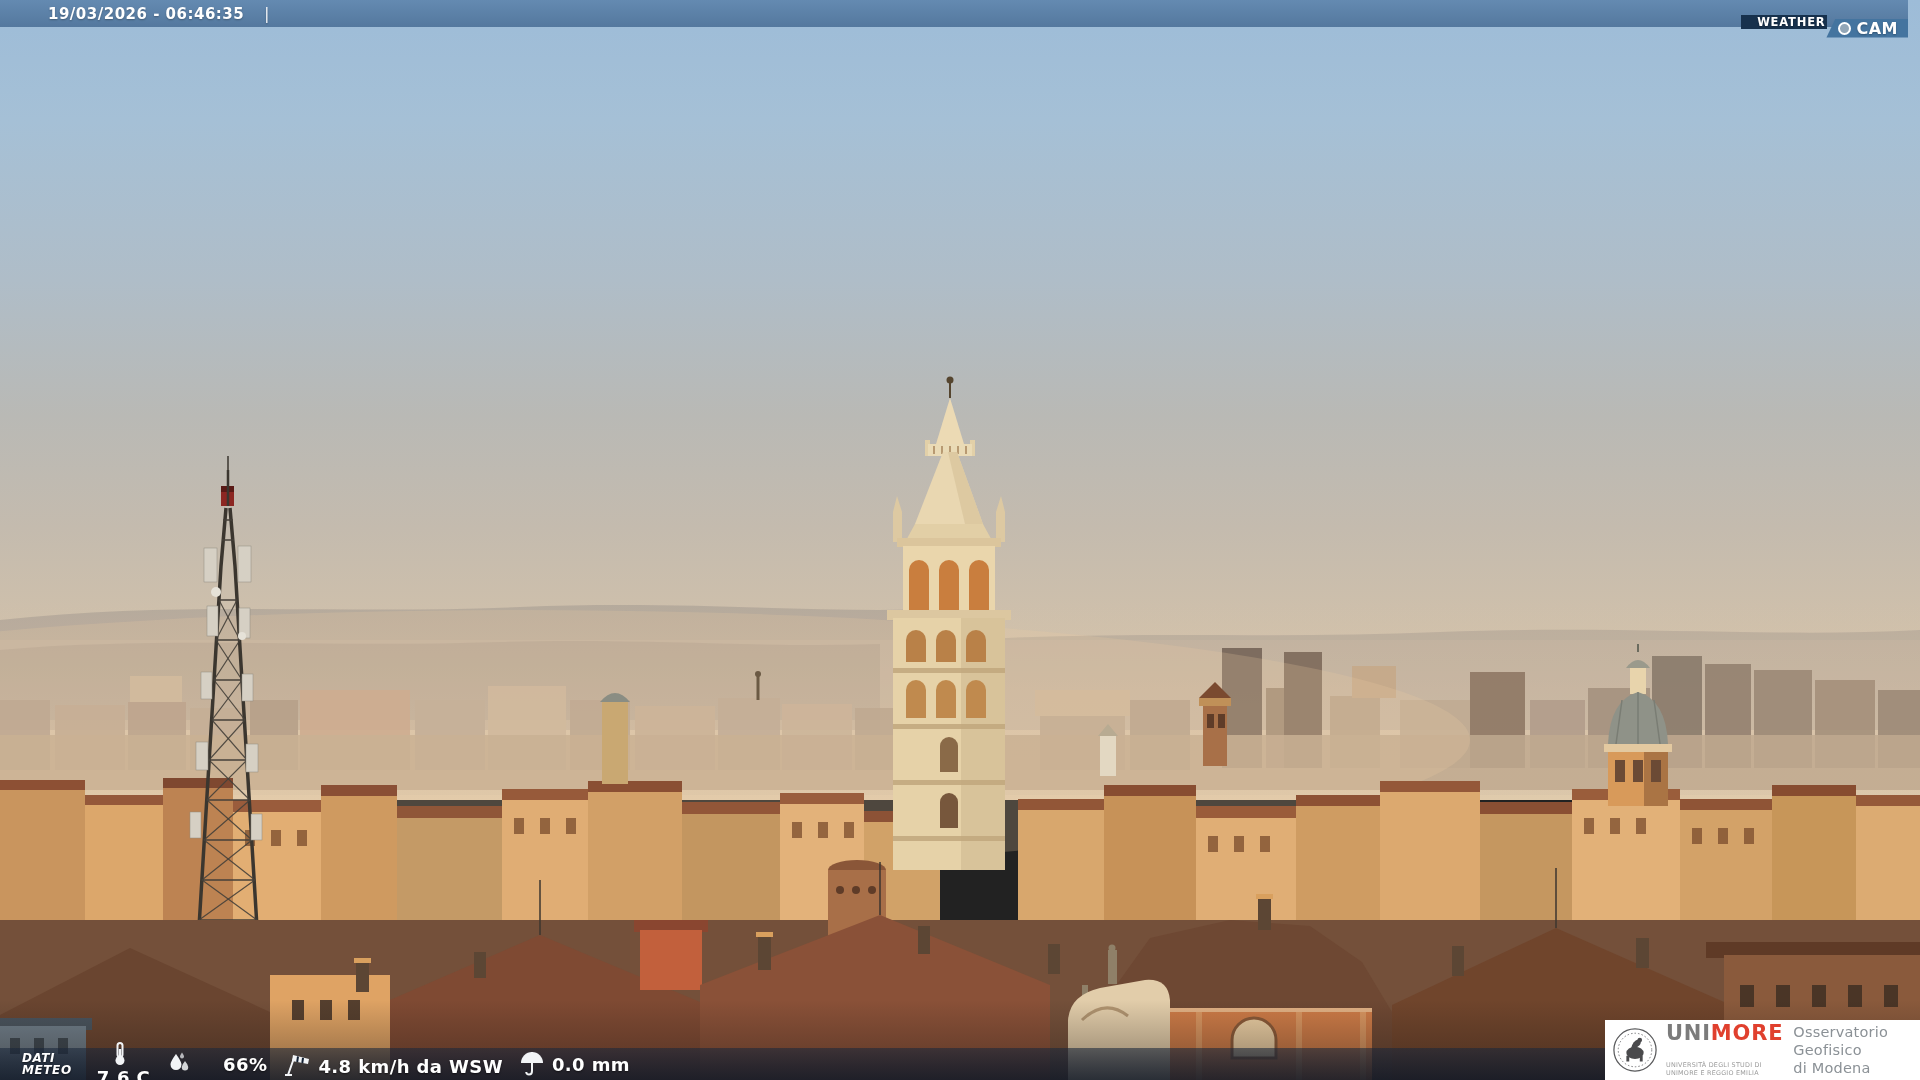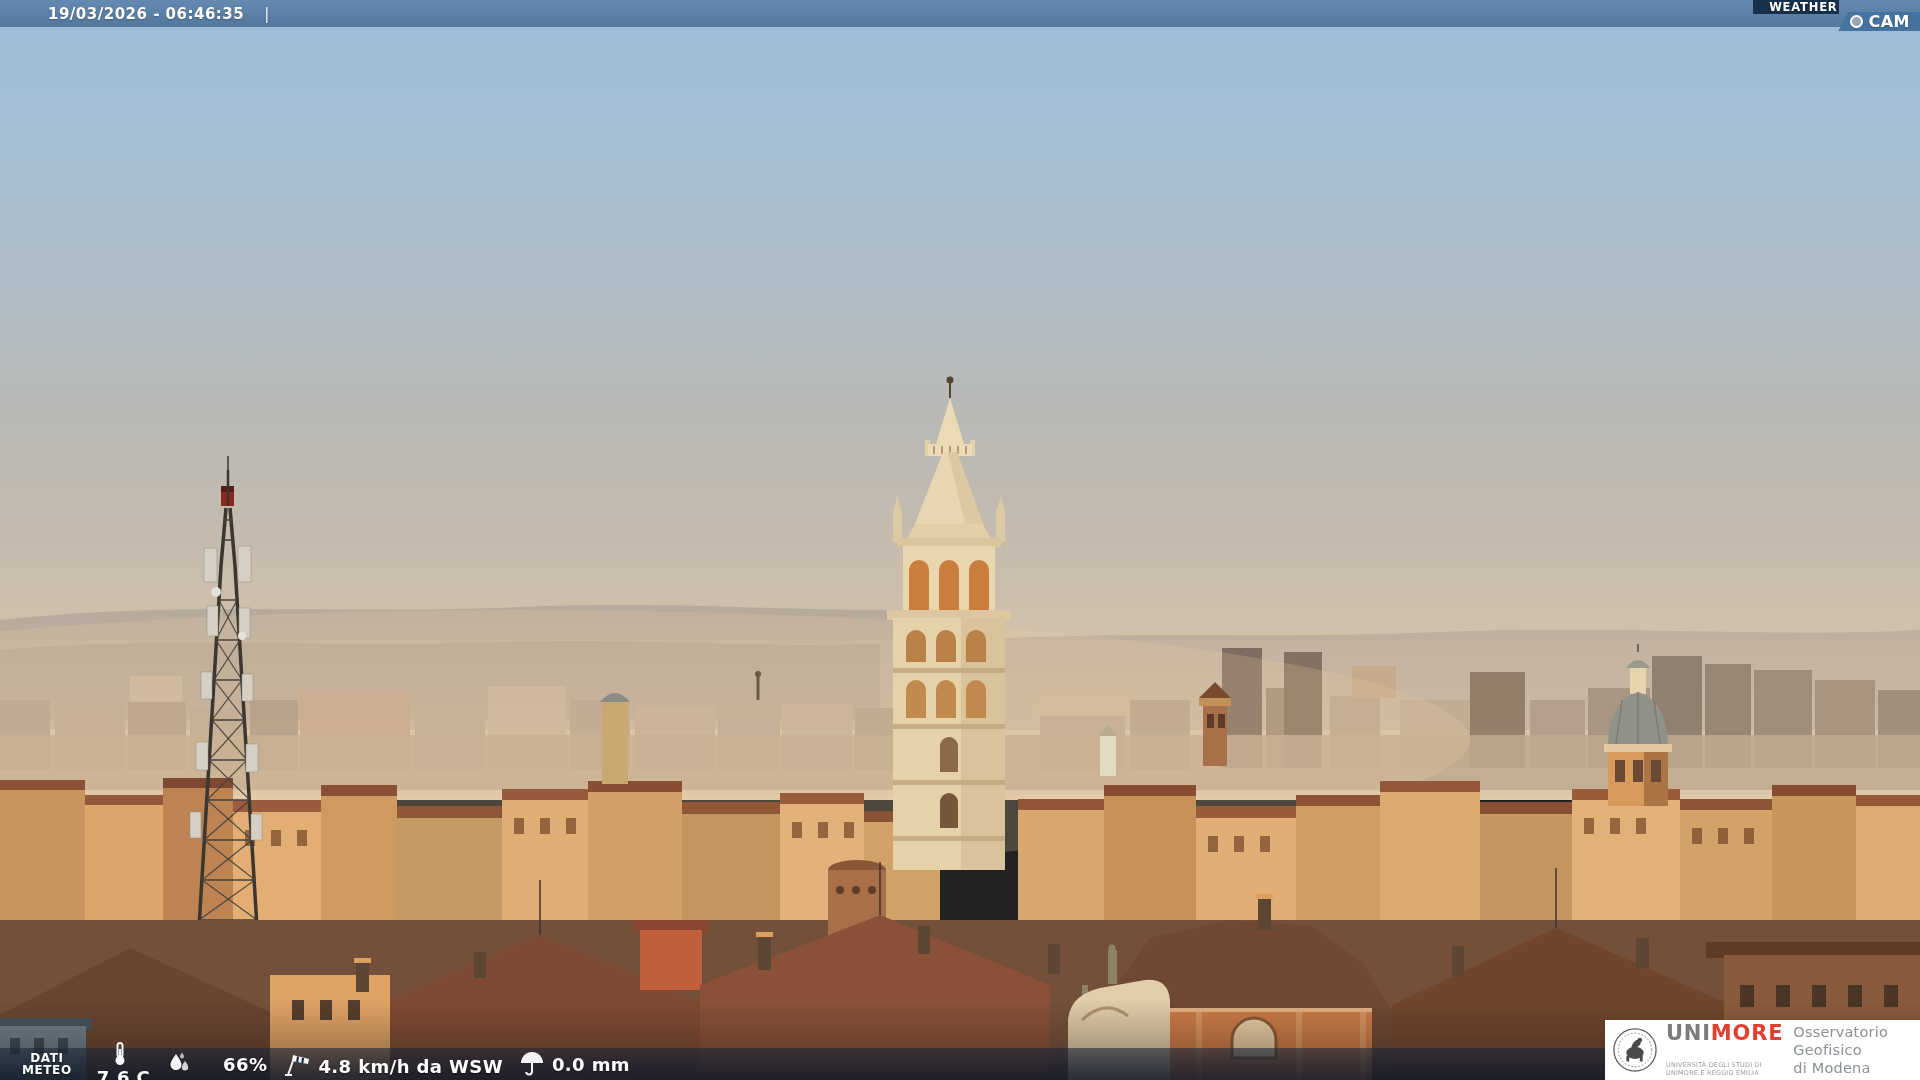--- a/index.html
+++ b/index.html
@@ -8,7 +8,7 @@
   .scene{position:absolute;inset:0;z-index:0;display:block;}
 
   
-  .topbar{position:absolute;top:0;left:0;right:0;height:27px;z-index:5;
+  .topbar{position:absolute;top:0;left:0;right:12px;height:27px;z-index:5;
           background:linear-gradient(#648ab1,#54789e);
           display:flex;align-items:center;color:#fff;font-weight:700;
           font-size:15px;letter-spacing:.5px;

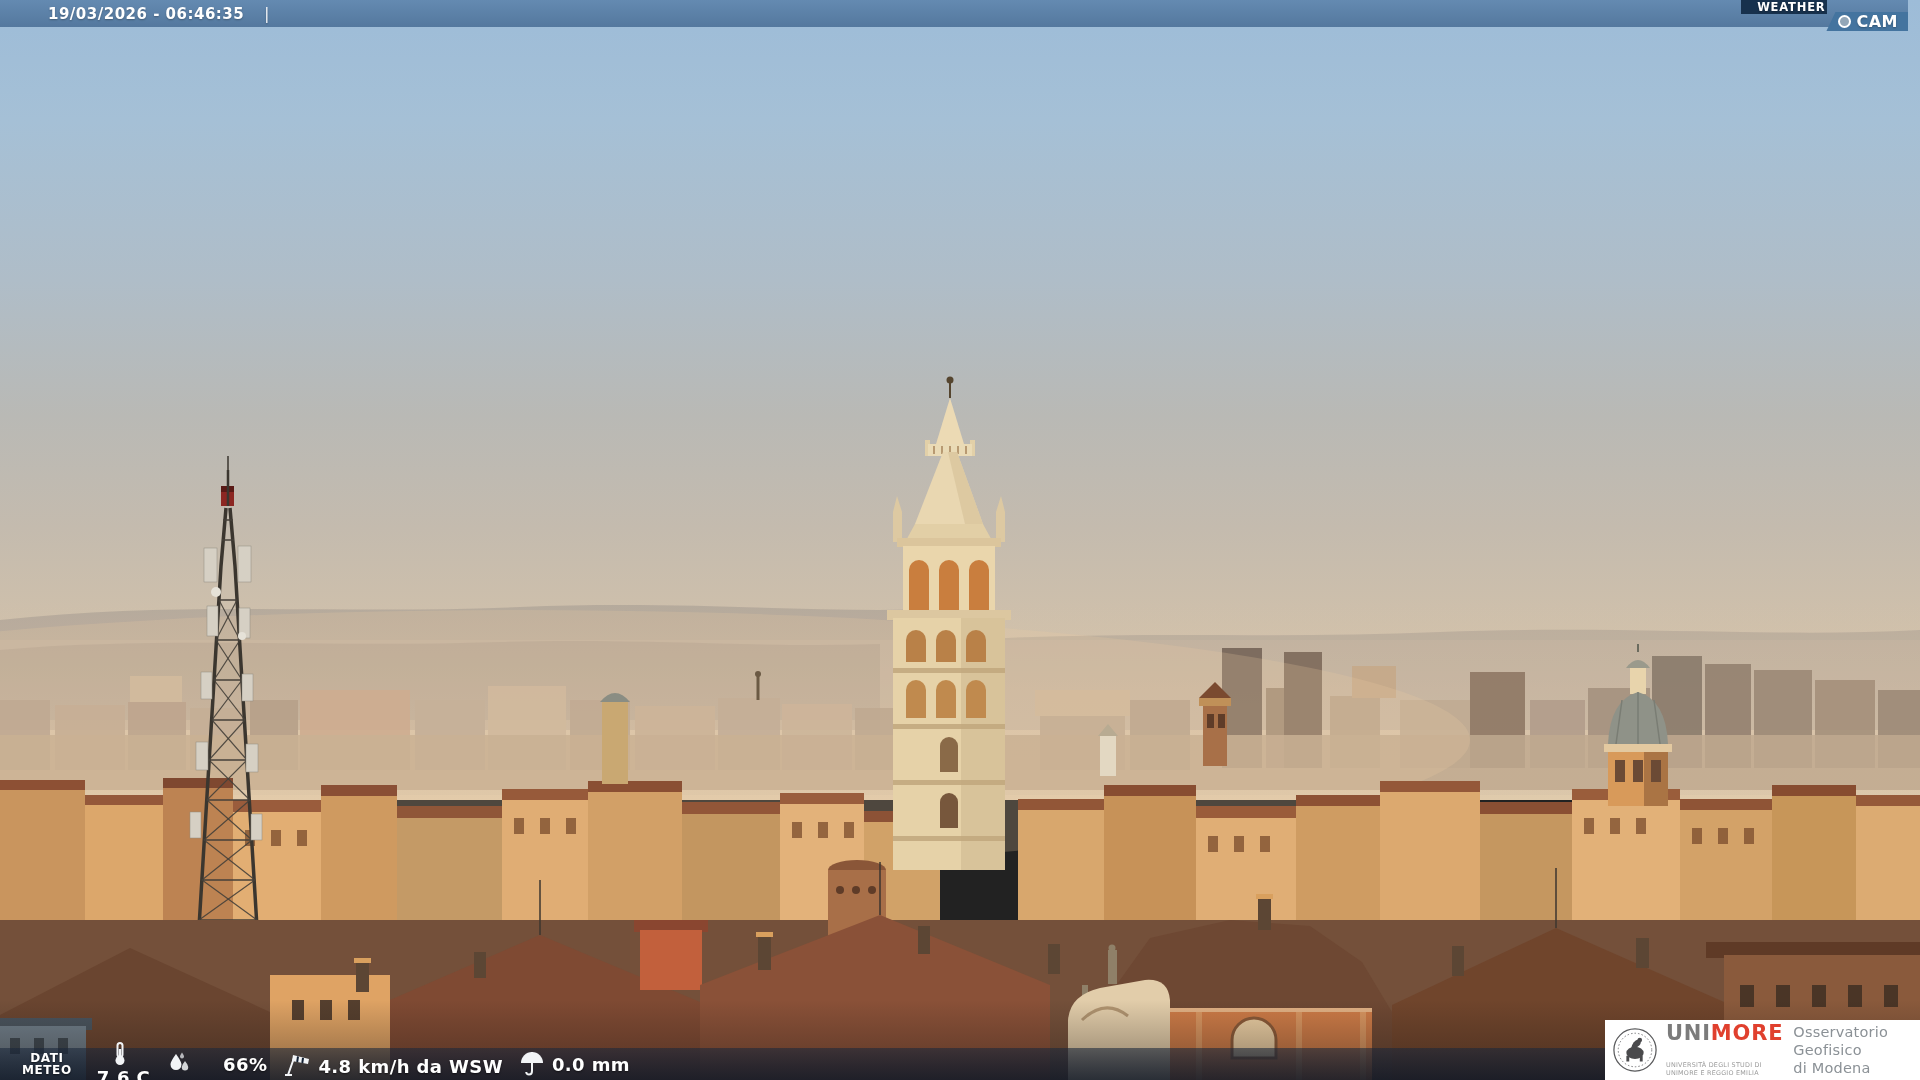--- a/index.html
+++ b/index.html
@@ -16,7 +16,7 @@
   .topbar .ts{margin-left:48px;}
   .topbar .sep{margin-left:20px;font-weight:400;opacity:.95;}
   .topbar .title{margin-left:26px;}
-  .wcam{position:absolute;right:0;top:0;height:44px;display:flex;align-items:flex-start;cursor:pointer;}
+  .wcam{position:absolute;right:0;top:0;height:44px;display:flex;align-items:center;cursor:pointer;}
   .wc-left{background:#17314d;display:flex;align-items:center;
            padding:0 2px 0 16px;font-size:11.5px;font-weight:700;letter-spacing:.8px;color:#fff;}
   .wc-right{background:#44749f;display:flex;align-items:center;

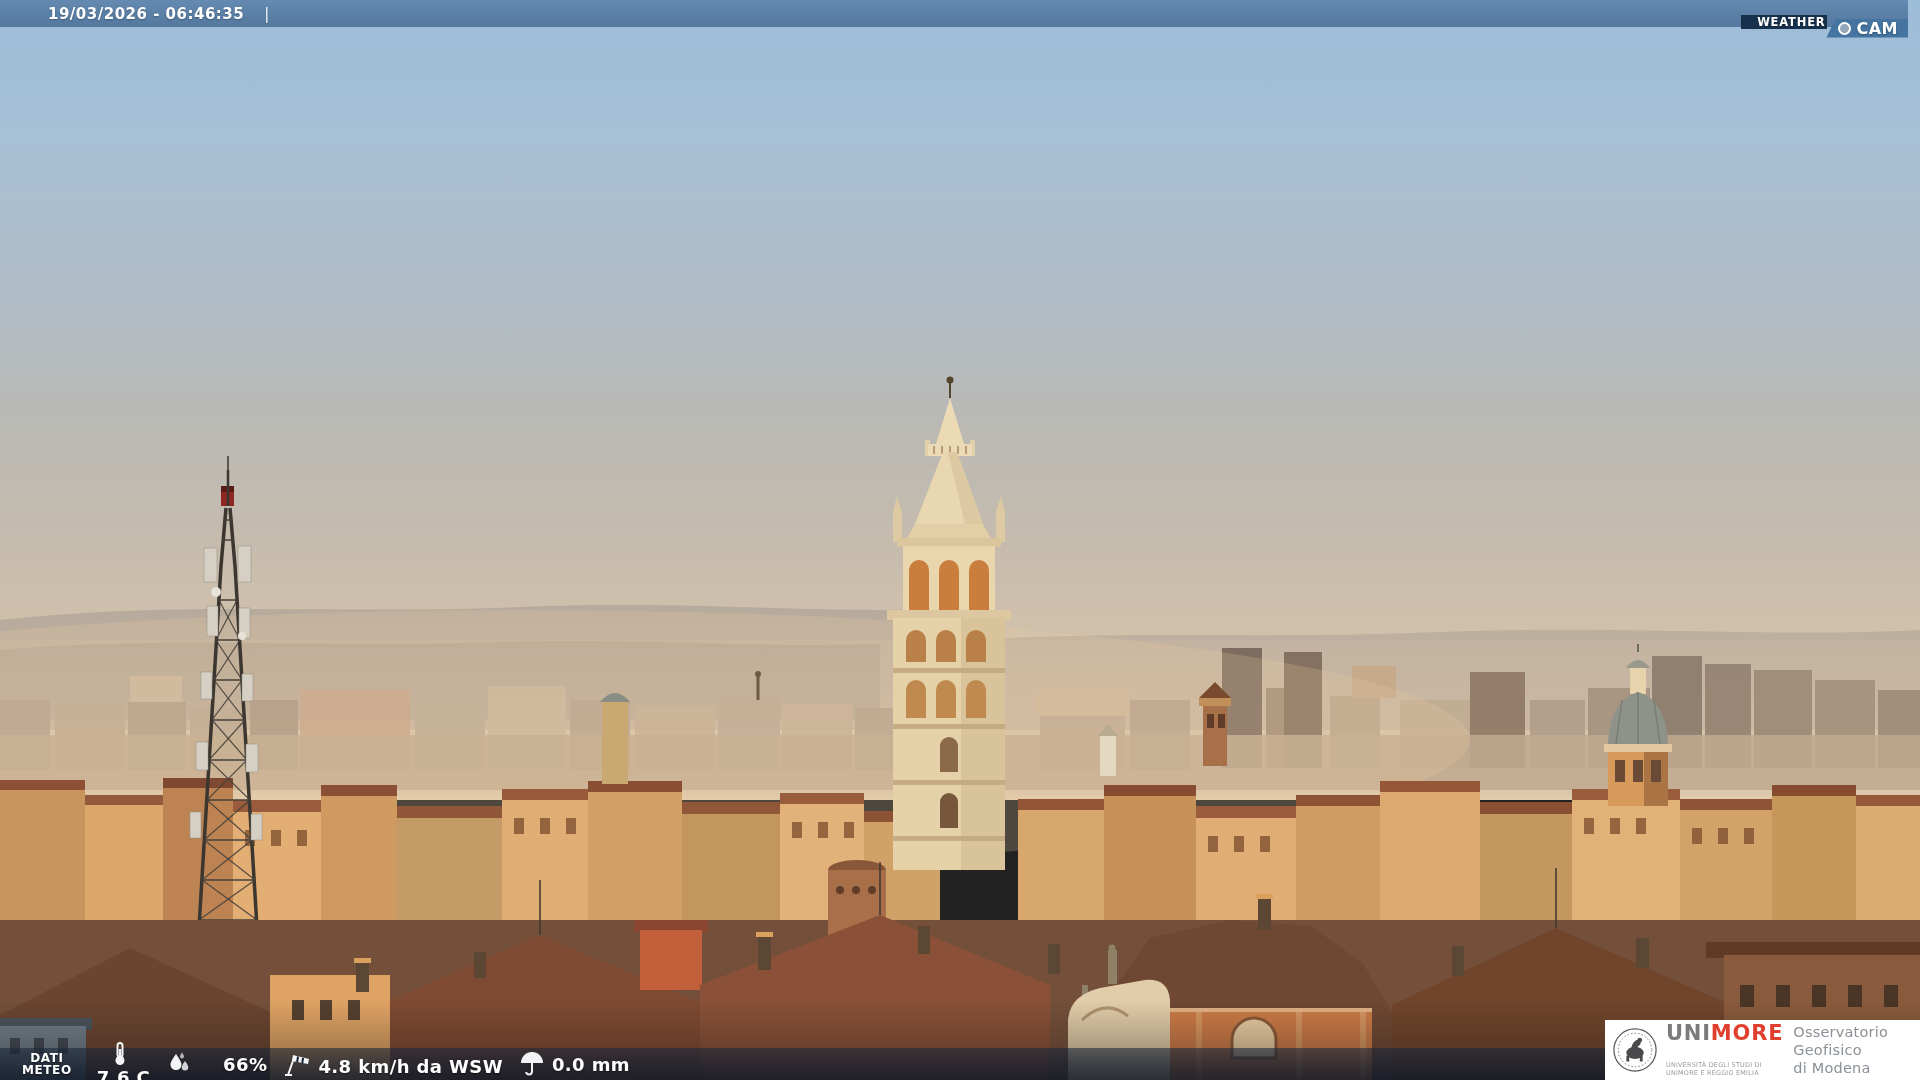--- a/index.html
+++ b/index.html
@@ -32,7 +32,7 @@
            display:flex;align-items:center;color:#fff;
            text-shadow:0 1px 2px rgba(0,0,0,.55);white-space:nowrap;}
   .dm-label{margin-left:22px;font-size:12px;font-weight:700;line-height:12px;
-            letter-spacing:.6px;text-align:center;}
+            letter-spacing:.6px;text-align:left;font-style:italic;}
   .metric{display:flex;align-items:center;}
   .metric svg{display:block;}
   .metric .val{font-size:18px;font-weight:700;letter-spacing:.4px;margin-left:7px;}

